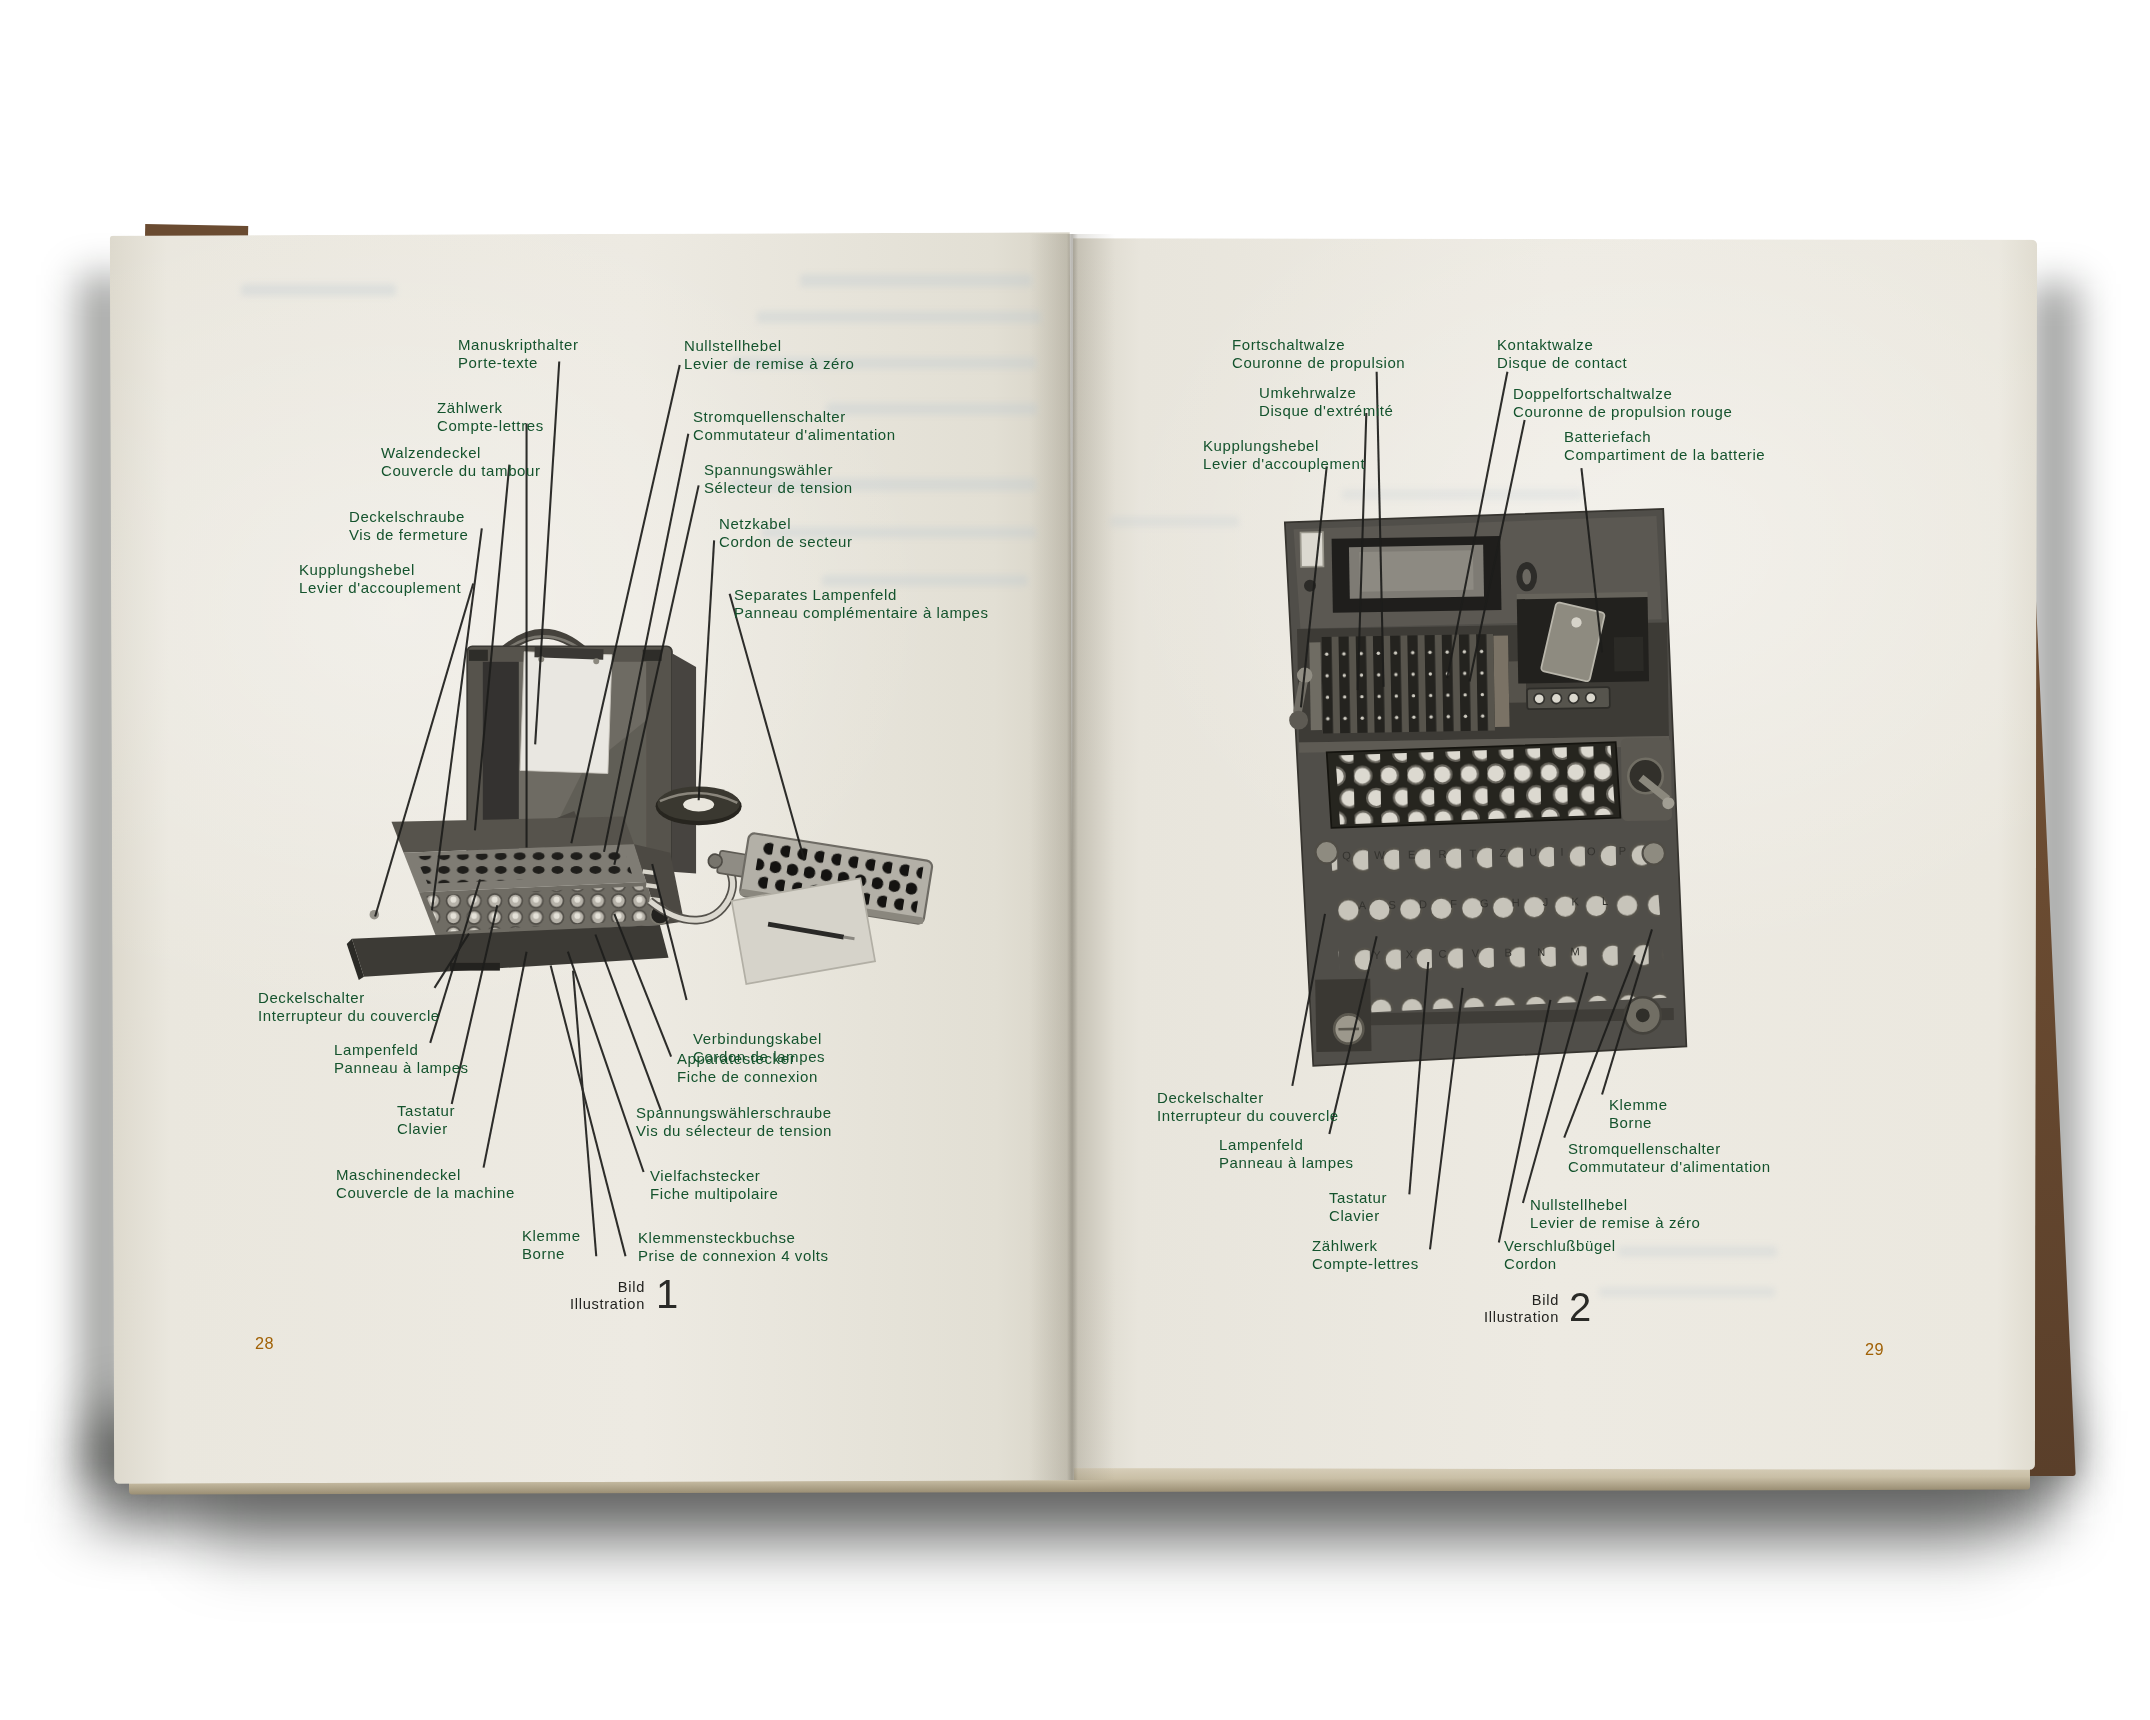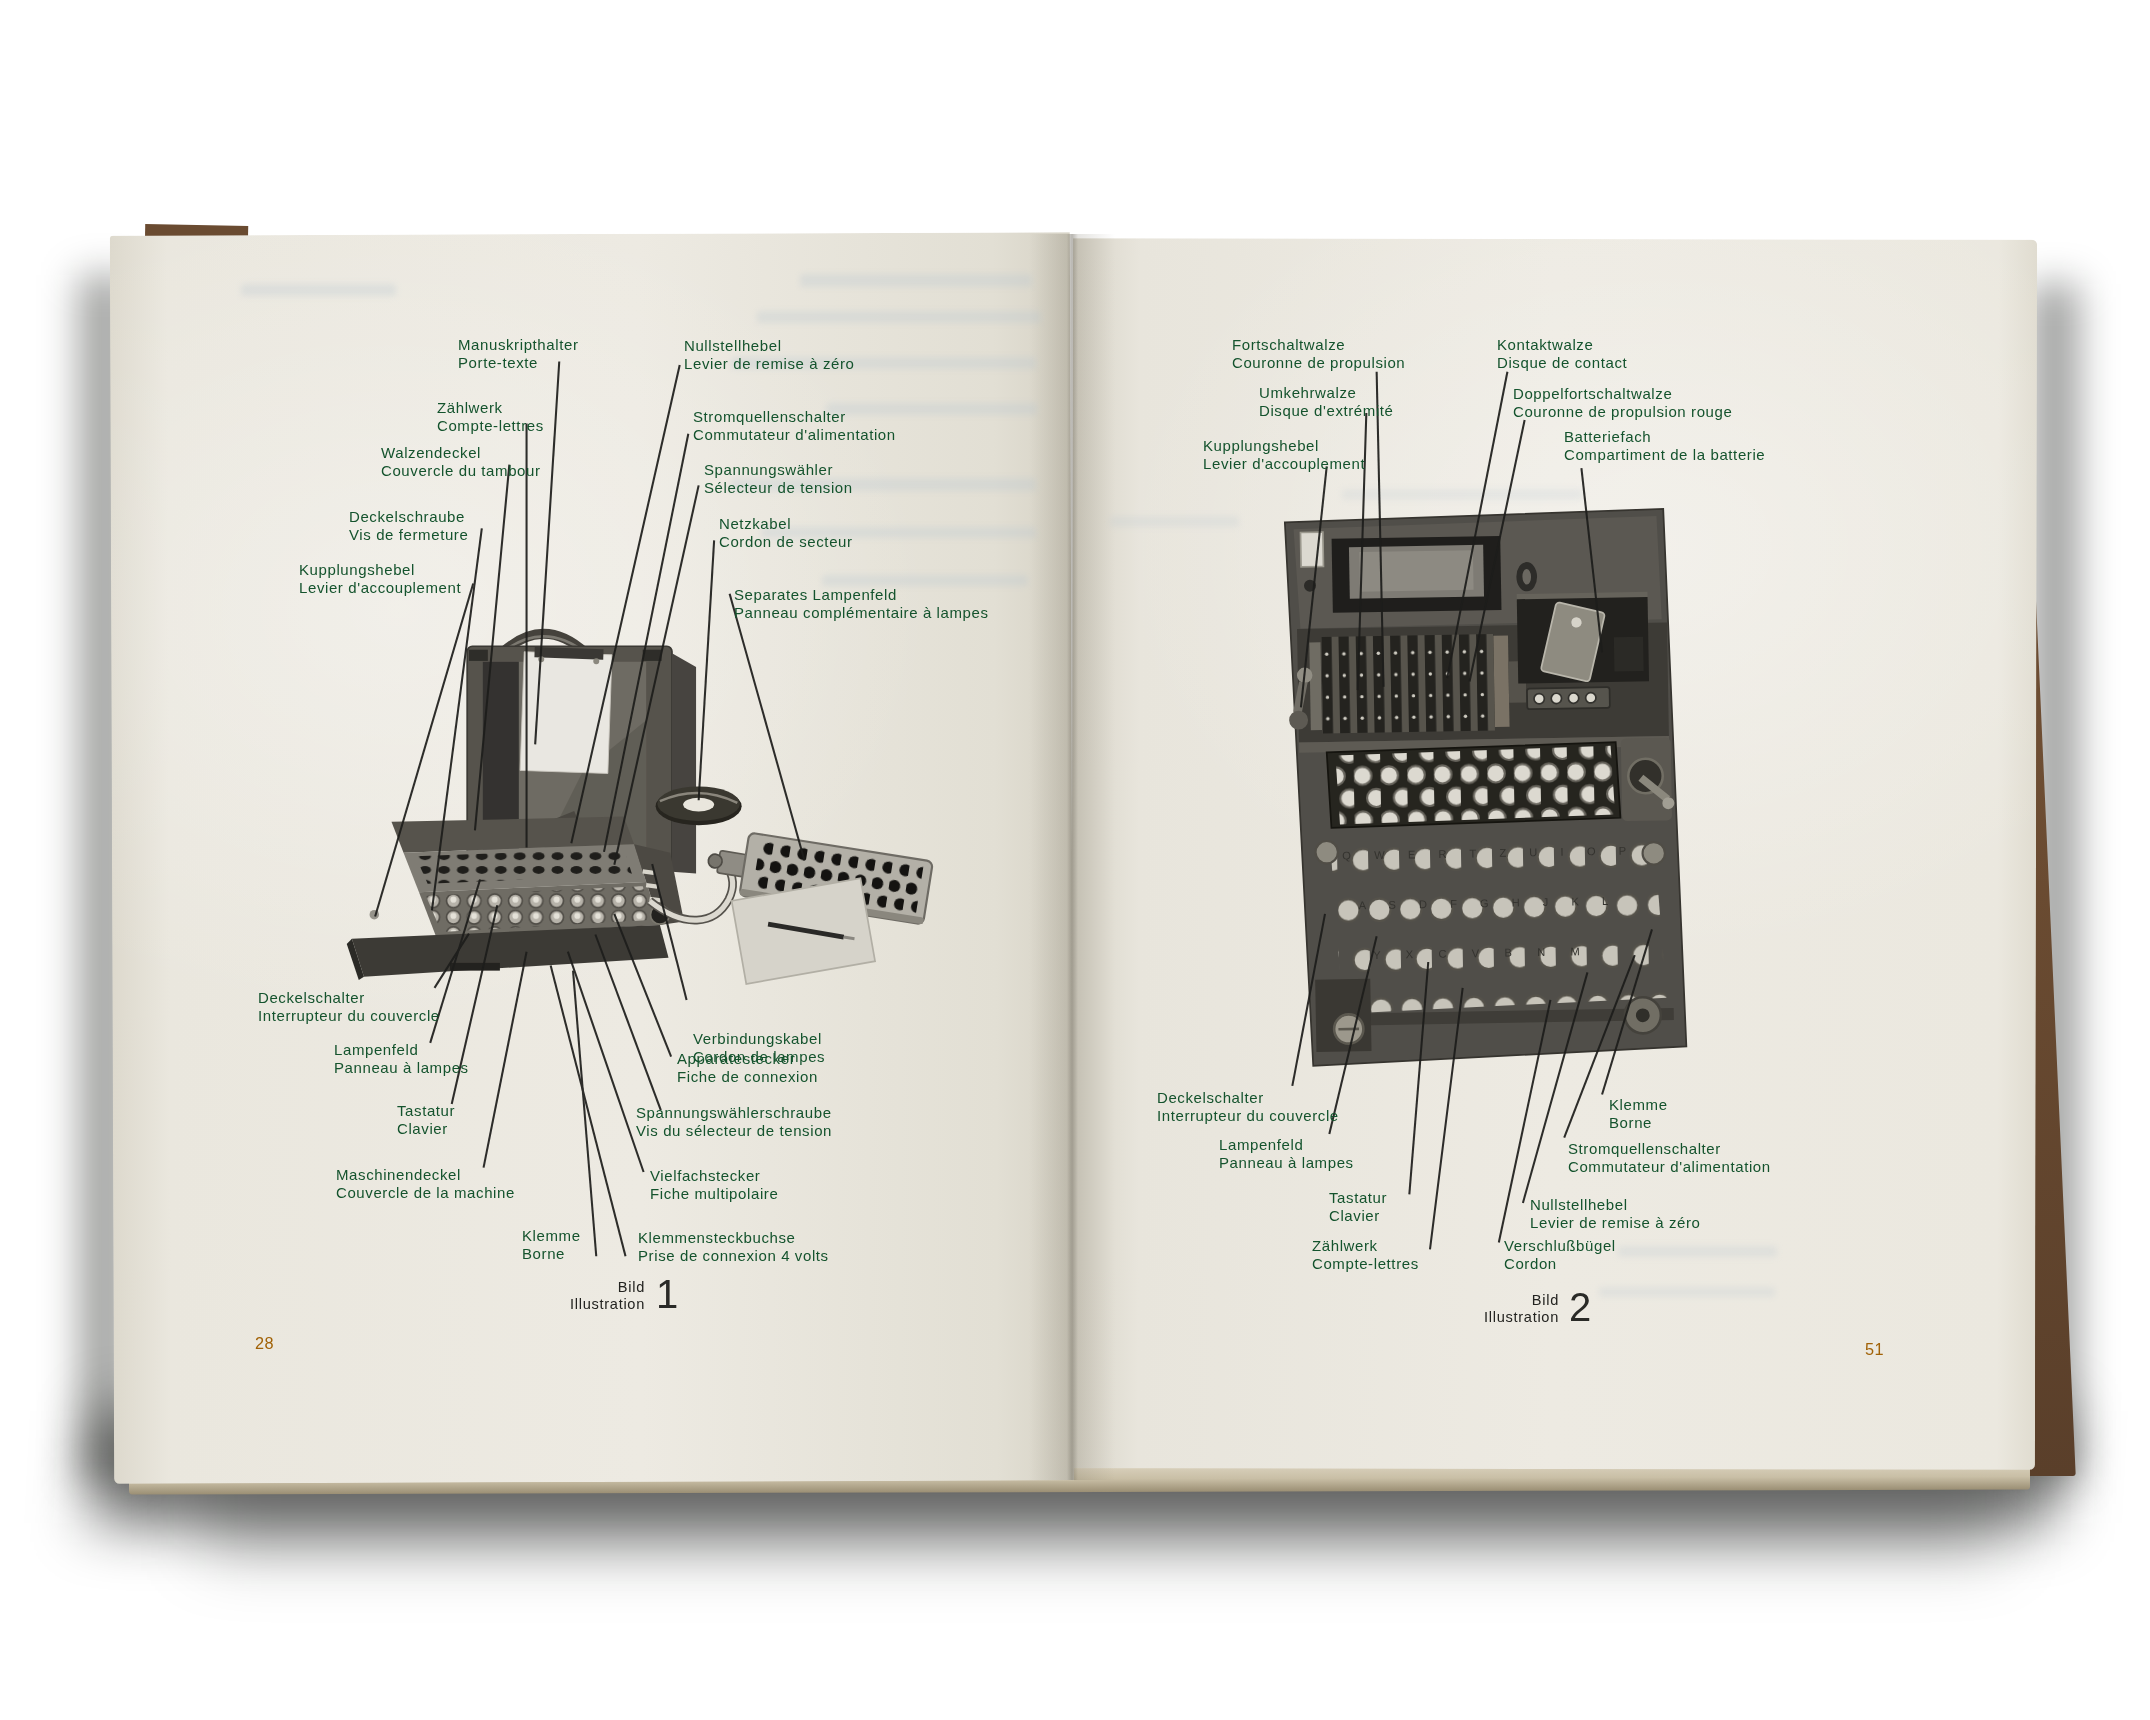--- a/index.html
+++ b/index.html
@@ -429,7 +429,7 @@
     <span>Illustration</span>
     </div>
   <div class="fignum" style="left:1569px;top:1285px">2</div>
-  <div class="pagenum" style="left:1865px;top:1340px">51</div>
+  <div class="pagenum" style="left:1865px;top:1340px">29</div>
 
 </div>
 

